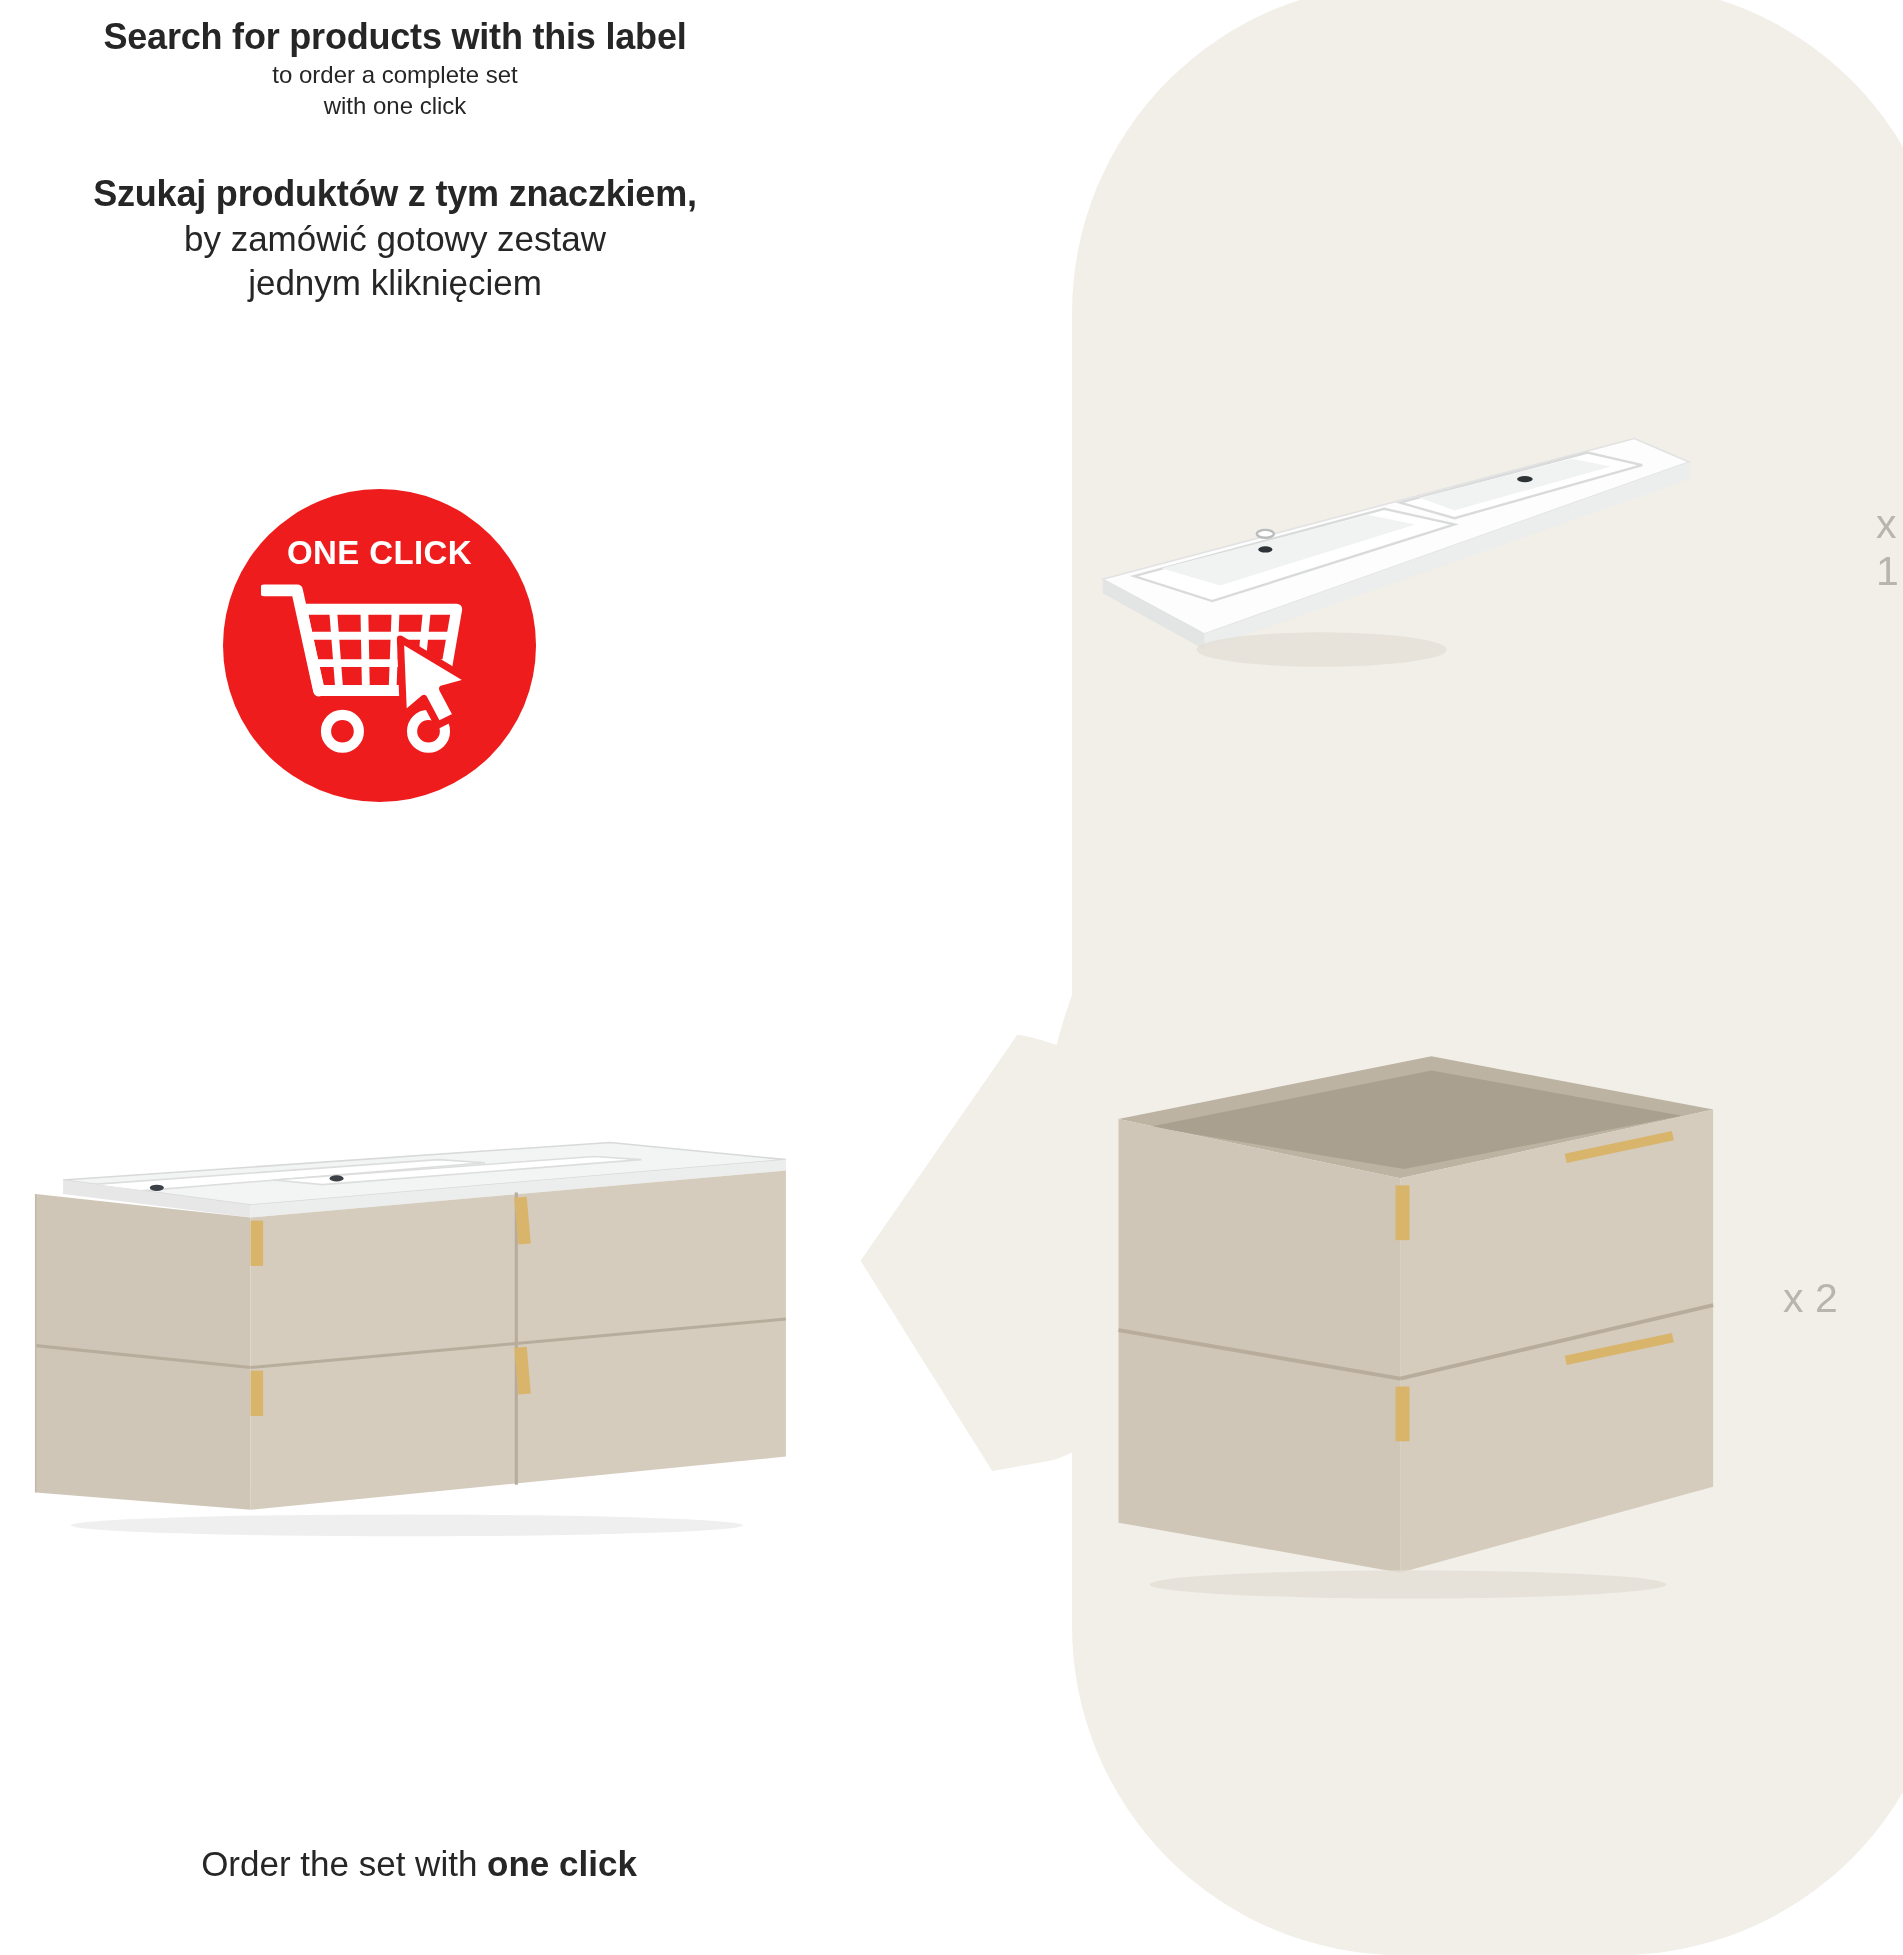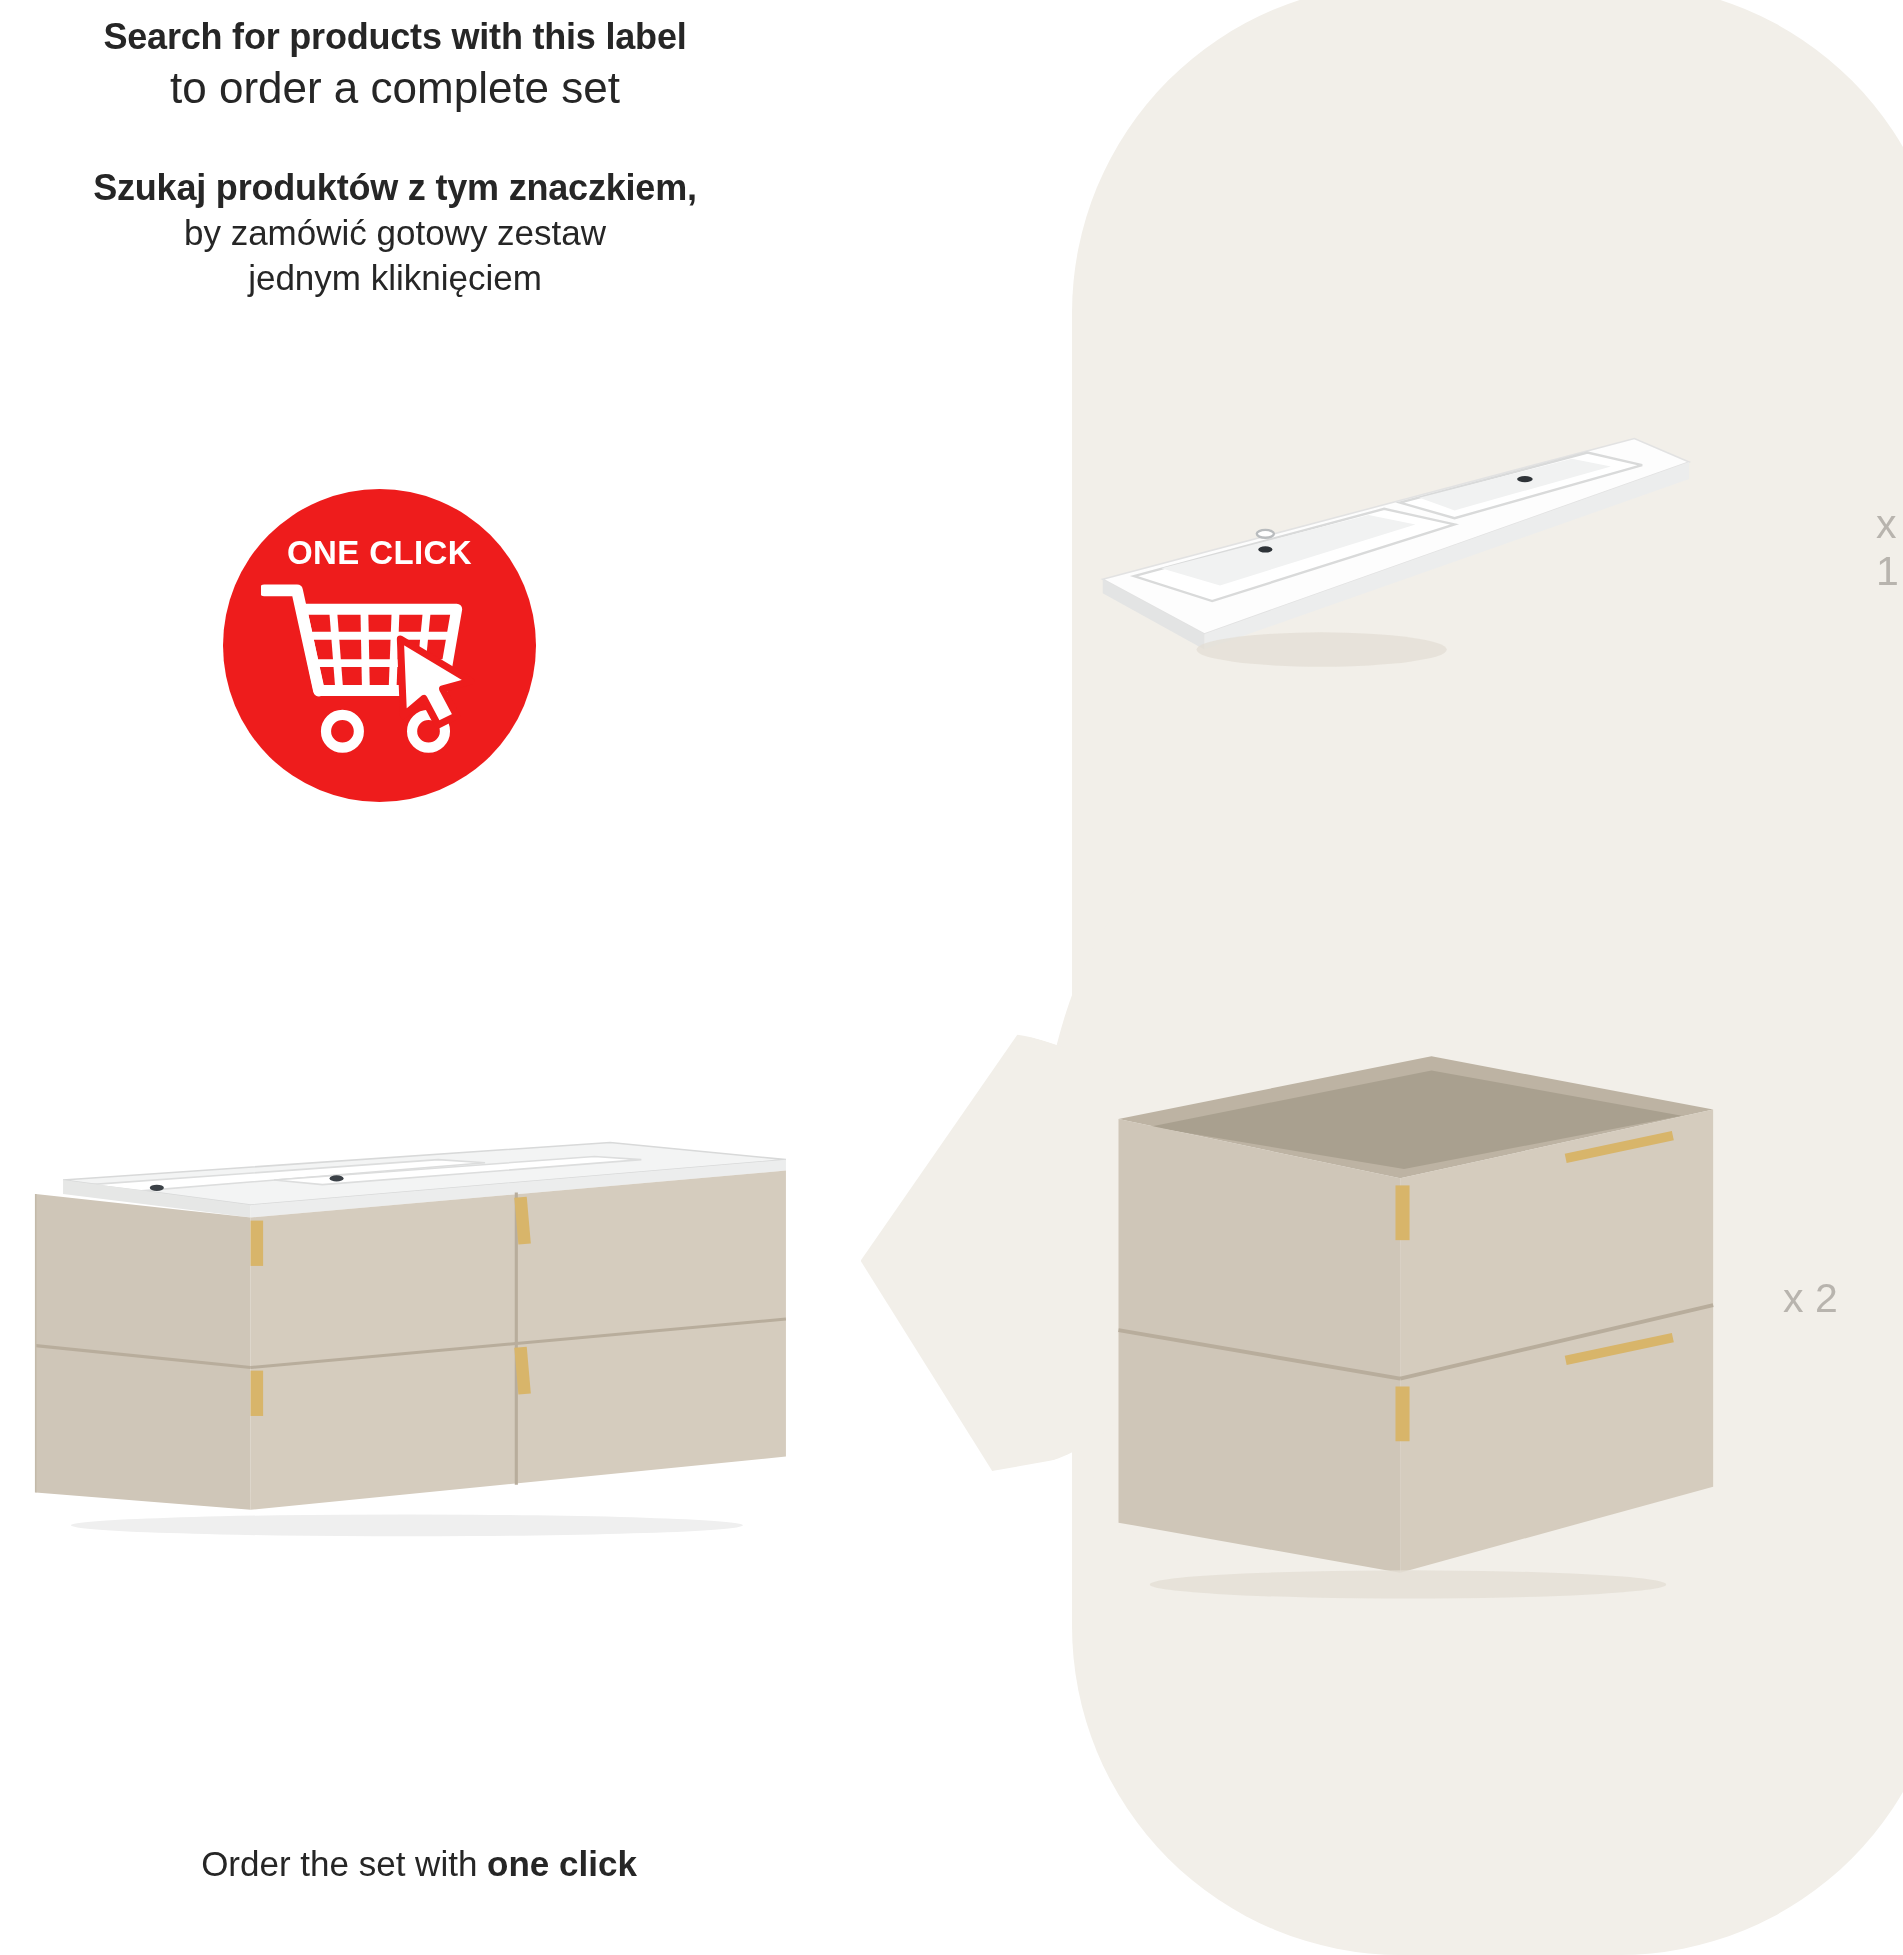--- a/index.html
+++ b/index.html
@@ -71,7 +71,7 @@
     text-align: center;
   }
   .h-en-2 {
-    font-size: 44px;
+    font-size: 24px;
     font-weight: 400;
     line-height: 1.28;
     color: #262626;

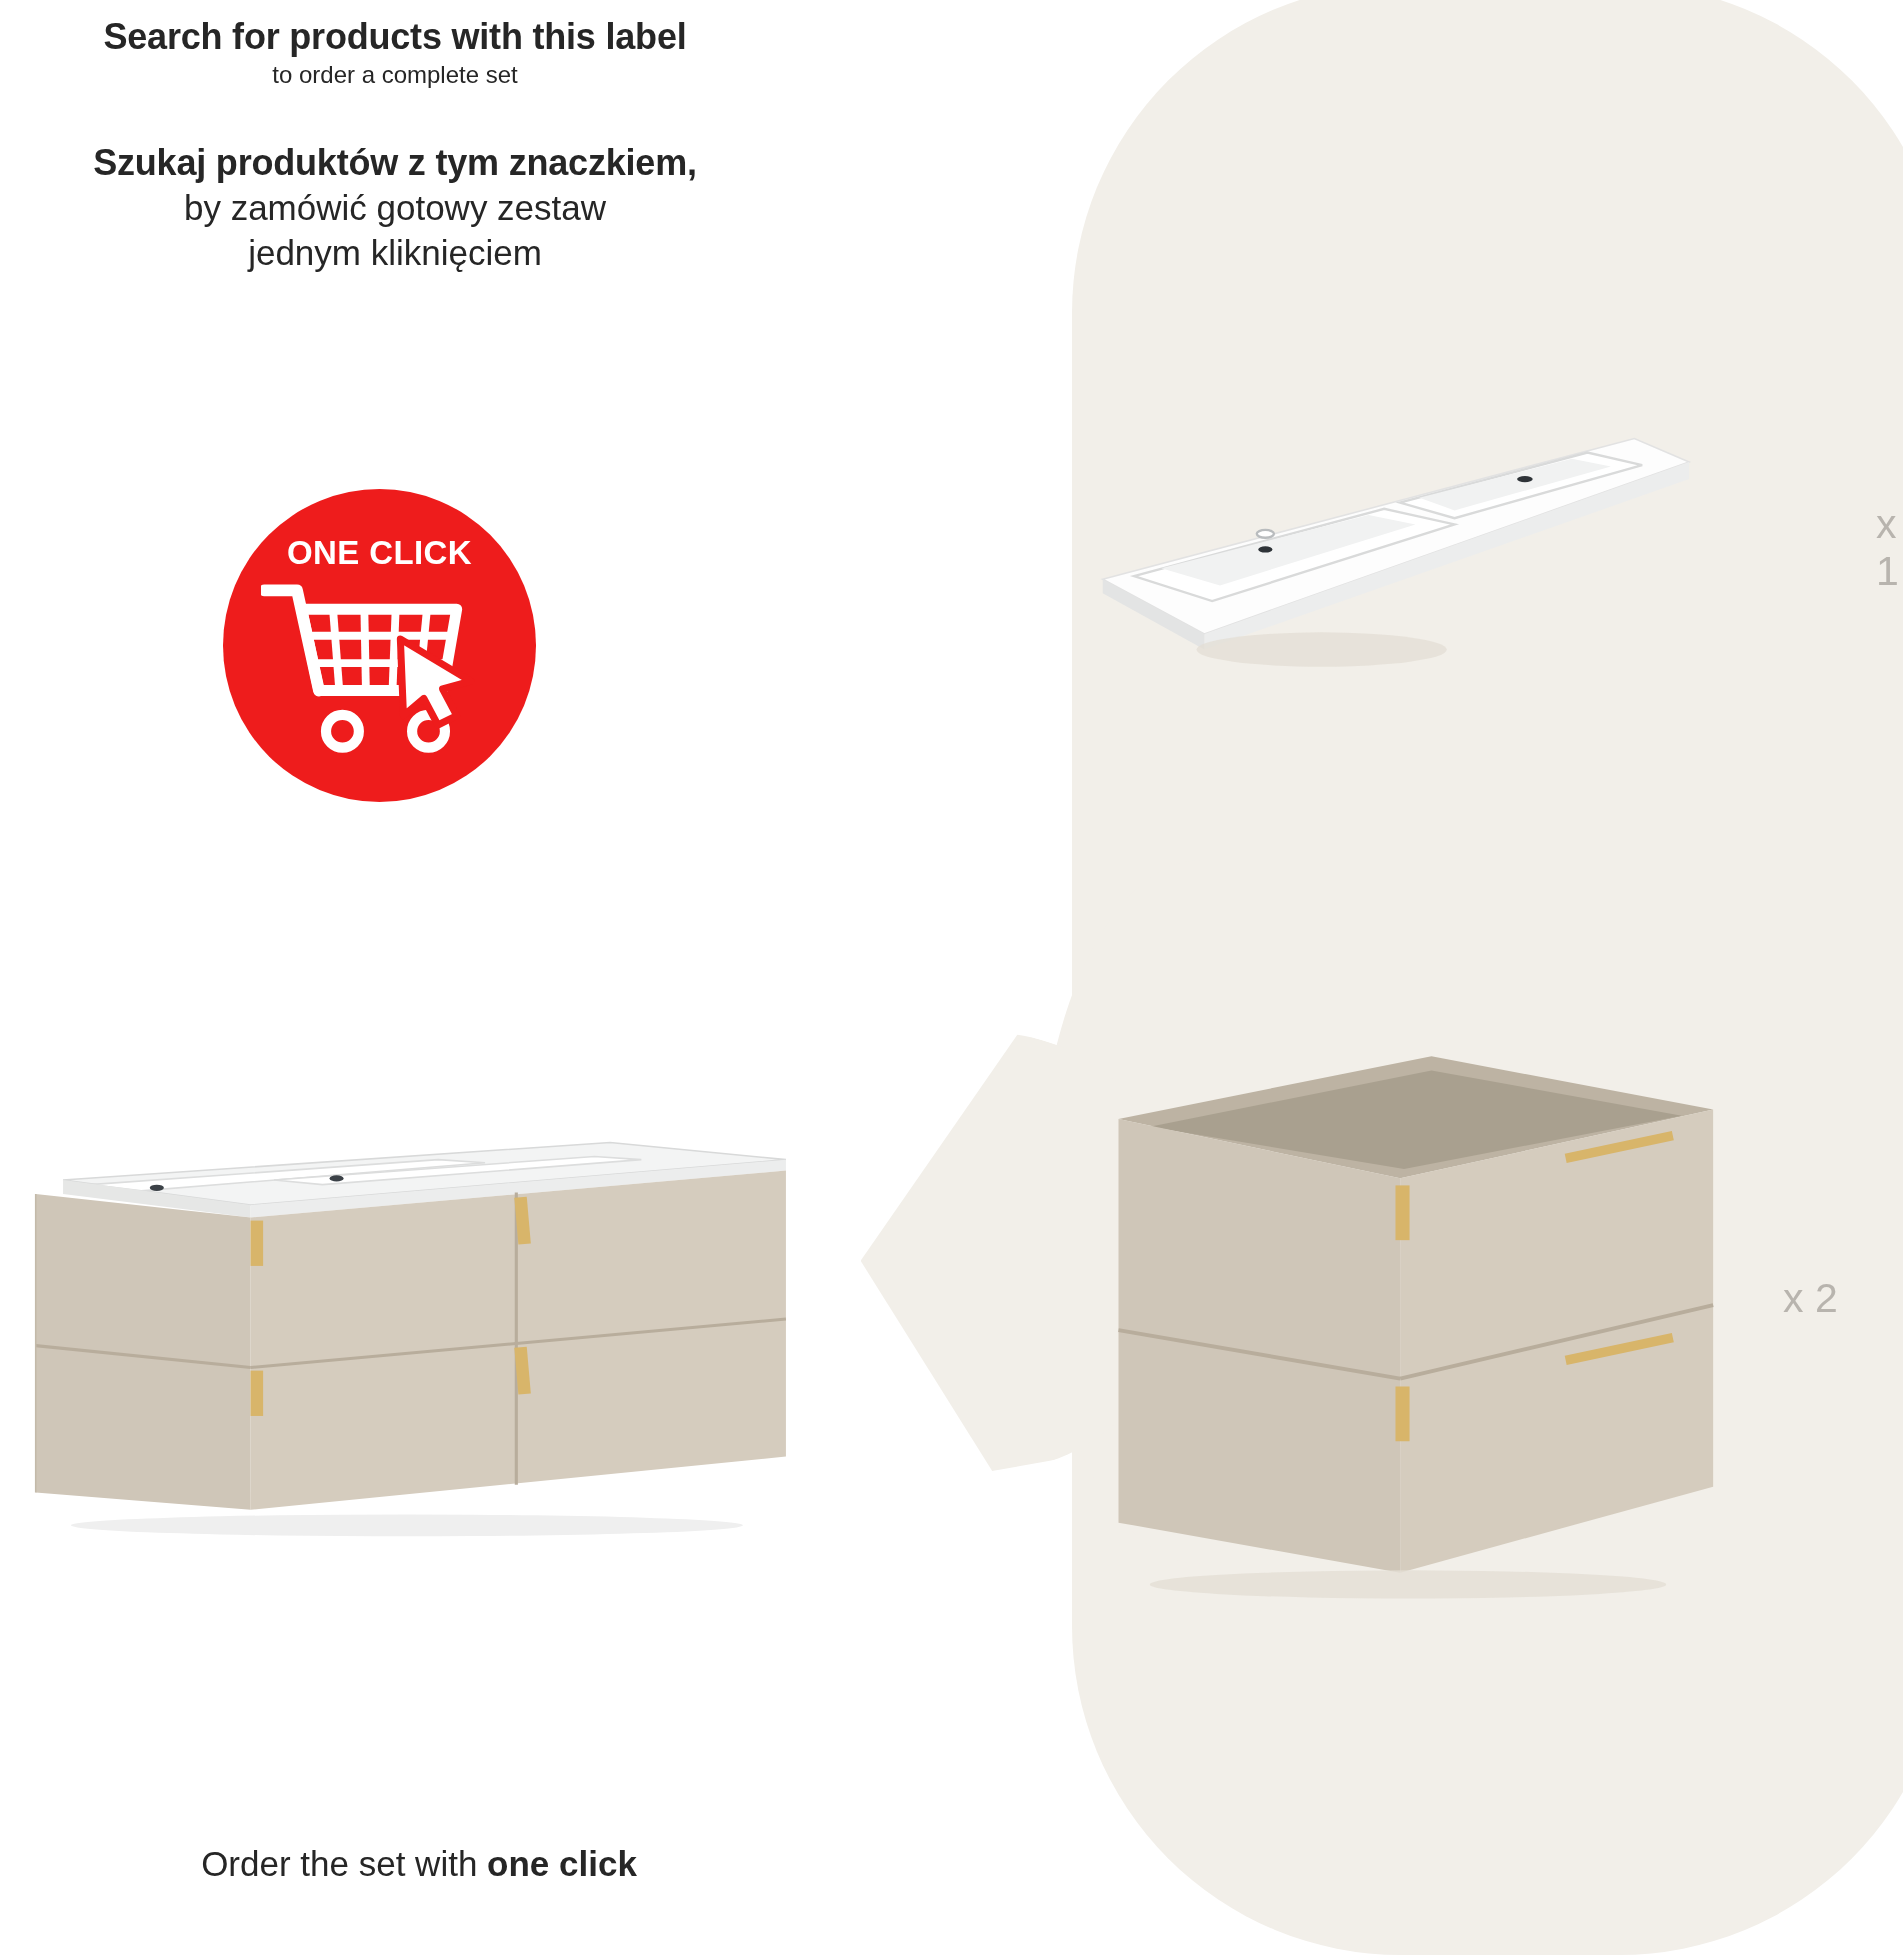--- a/index.html
+++ b/index.html
@@ -181,6 +181,7 @@
 <div class="headline">
   <div class="h-en-1">Search for products with this label</div>
   <div class="h-en-2">to order a complete set</div>
+  <div class="h-en-2">with one click</div>
   <div class="h-pl-1">Szukaj produktów z tym znaczkiem,</div>
   <div class="h-pl-2">by zamówić gotowy zestaw</div>
   <div class="h-pl-2">jednym kliknięciem</div>

